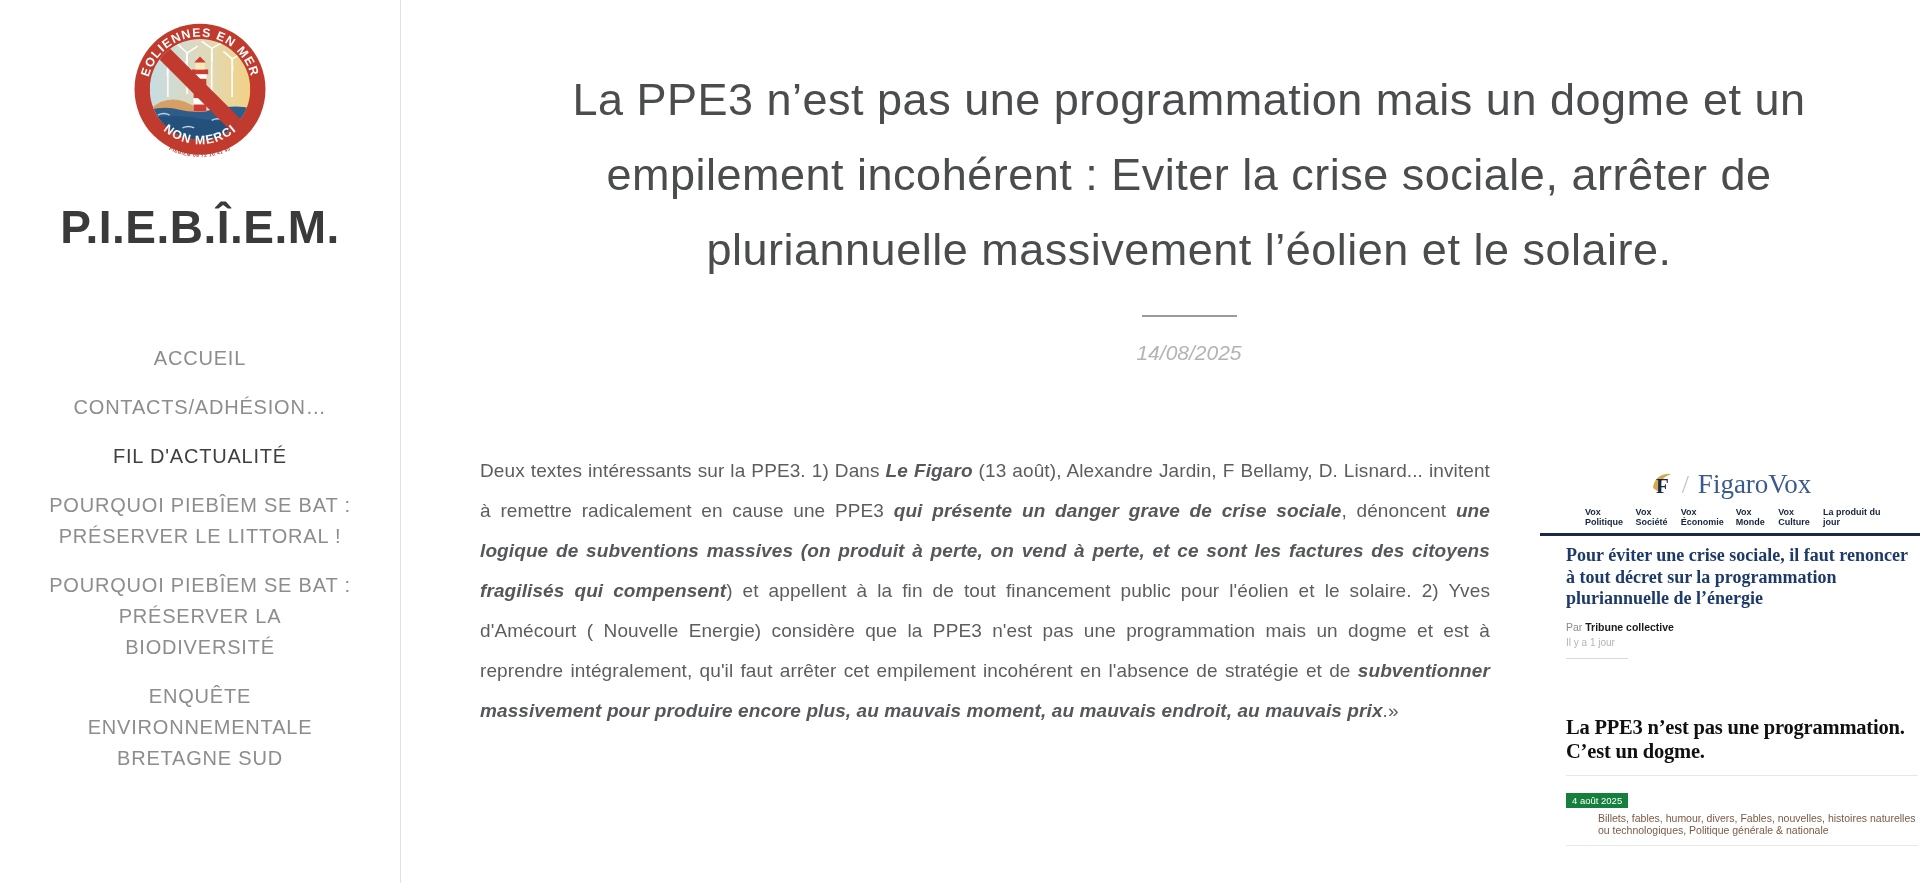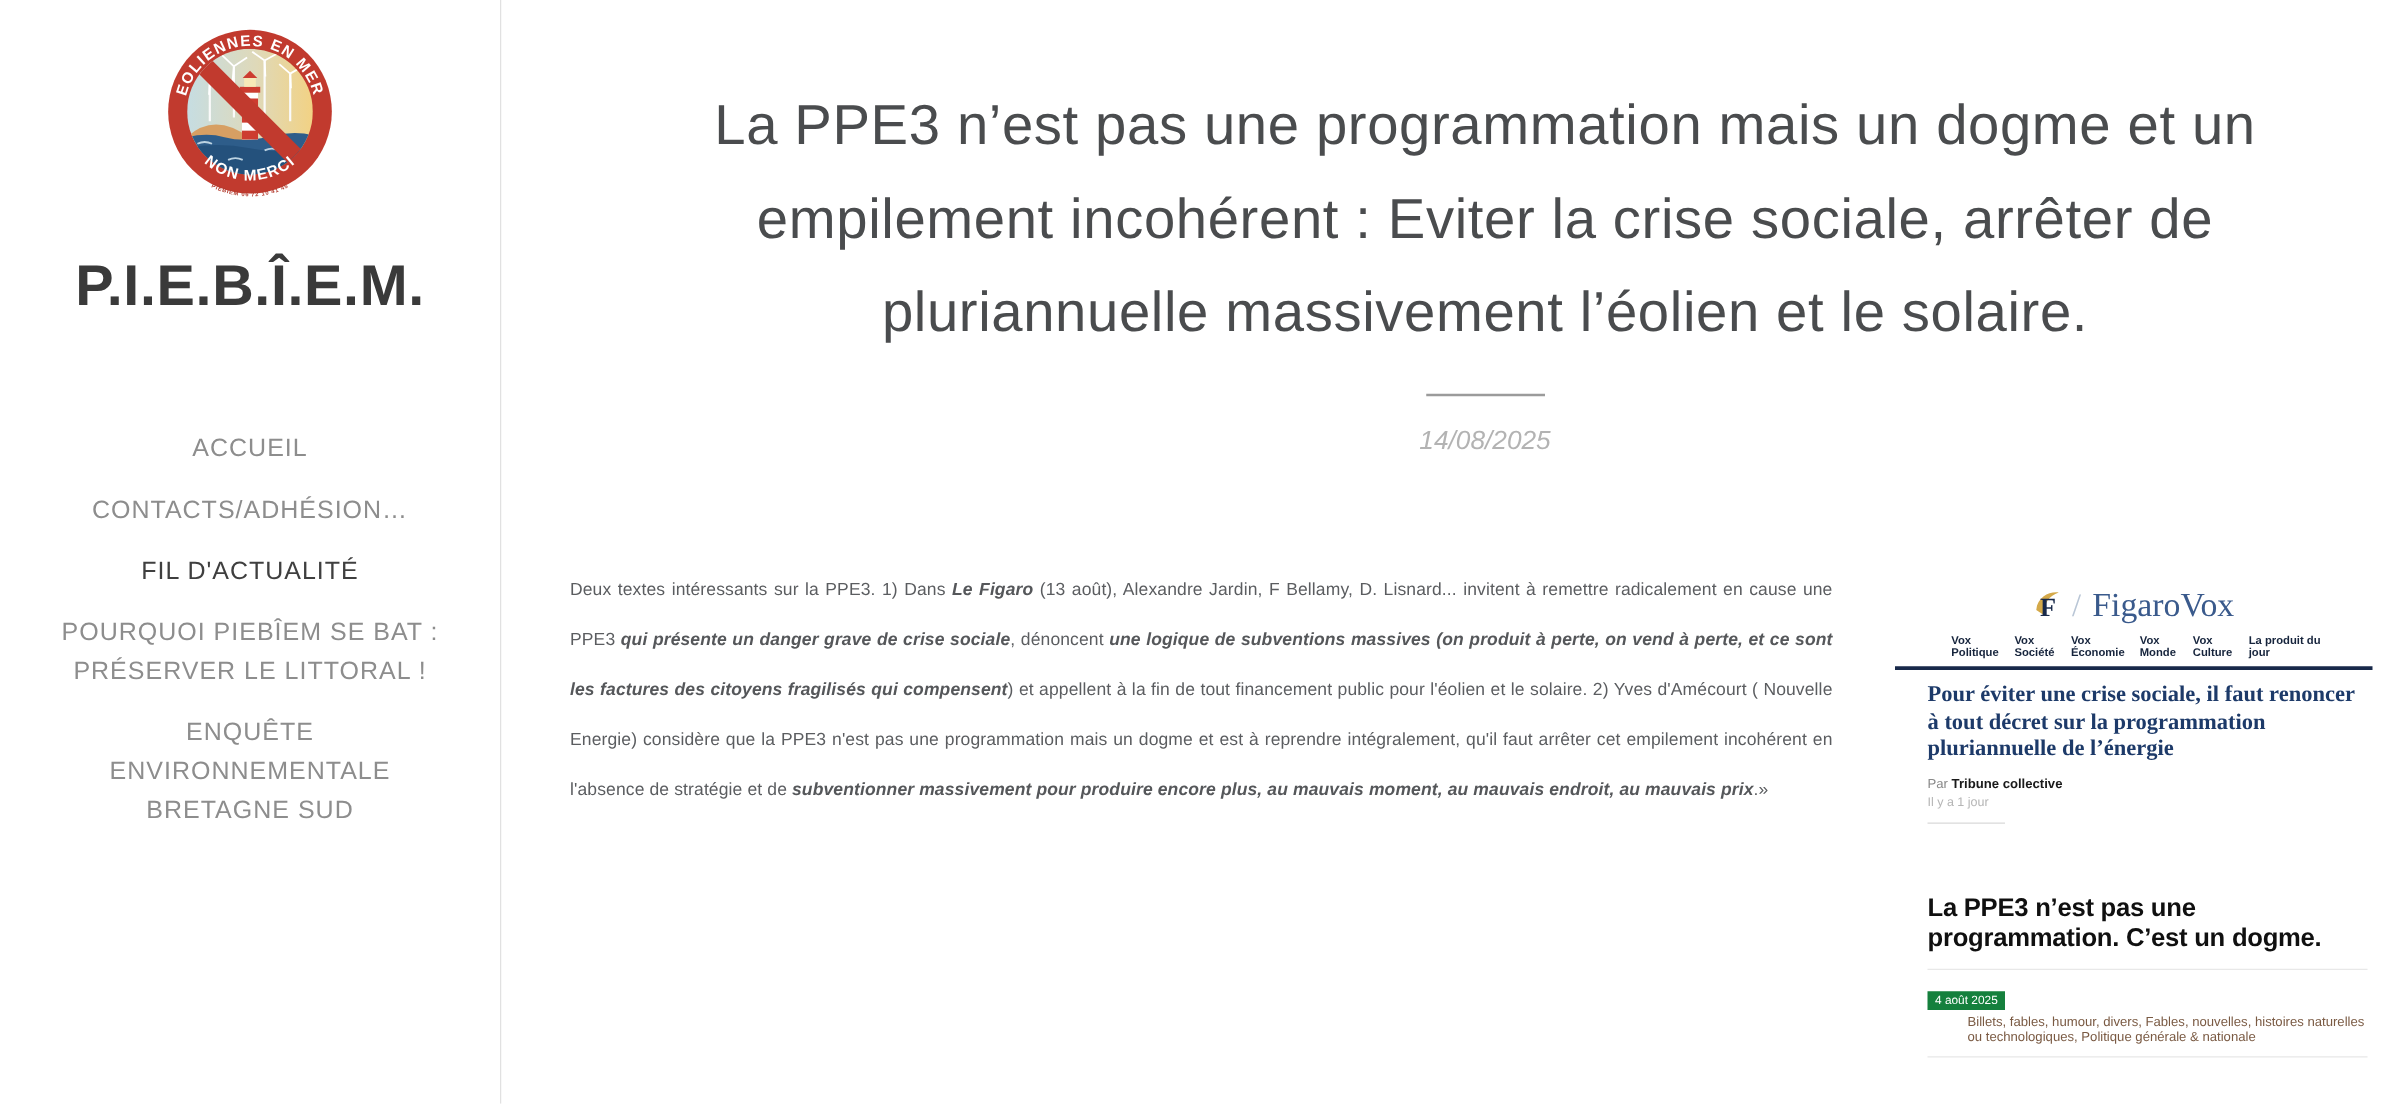--- a/index.html
+++ b/index.html
@@ -29,8 +29,8 @@
   .date { margin-top:24px; font-style:italic; font-size:21px; color:#b3b3b3; }
 
   .content-row { display:flex; margin-top:86px; }
-  .article-text { width:1010px; flex-shrink:0; font-size:14px; line-height:40px;
-                  text-align:justify; color:#5b5d60; letter-spacing:0.1px; }
+  .article-text { width:1010px; flex-shrink:0; font-size:19px; line-height:40px;
+                  text-align:justify; color:#5b5d60; letter-spacing:0.1px;margin-left:24px; }
   .article-text .bi { font-weight:700; font-style:italic; color:#55575a; }
 
   

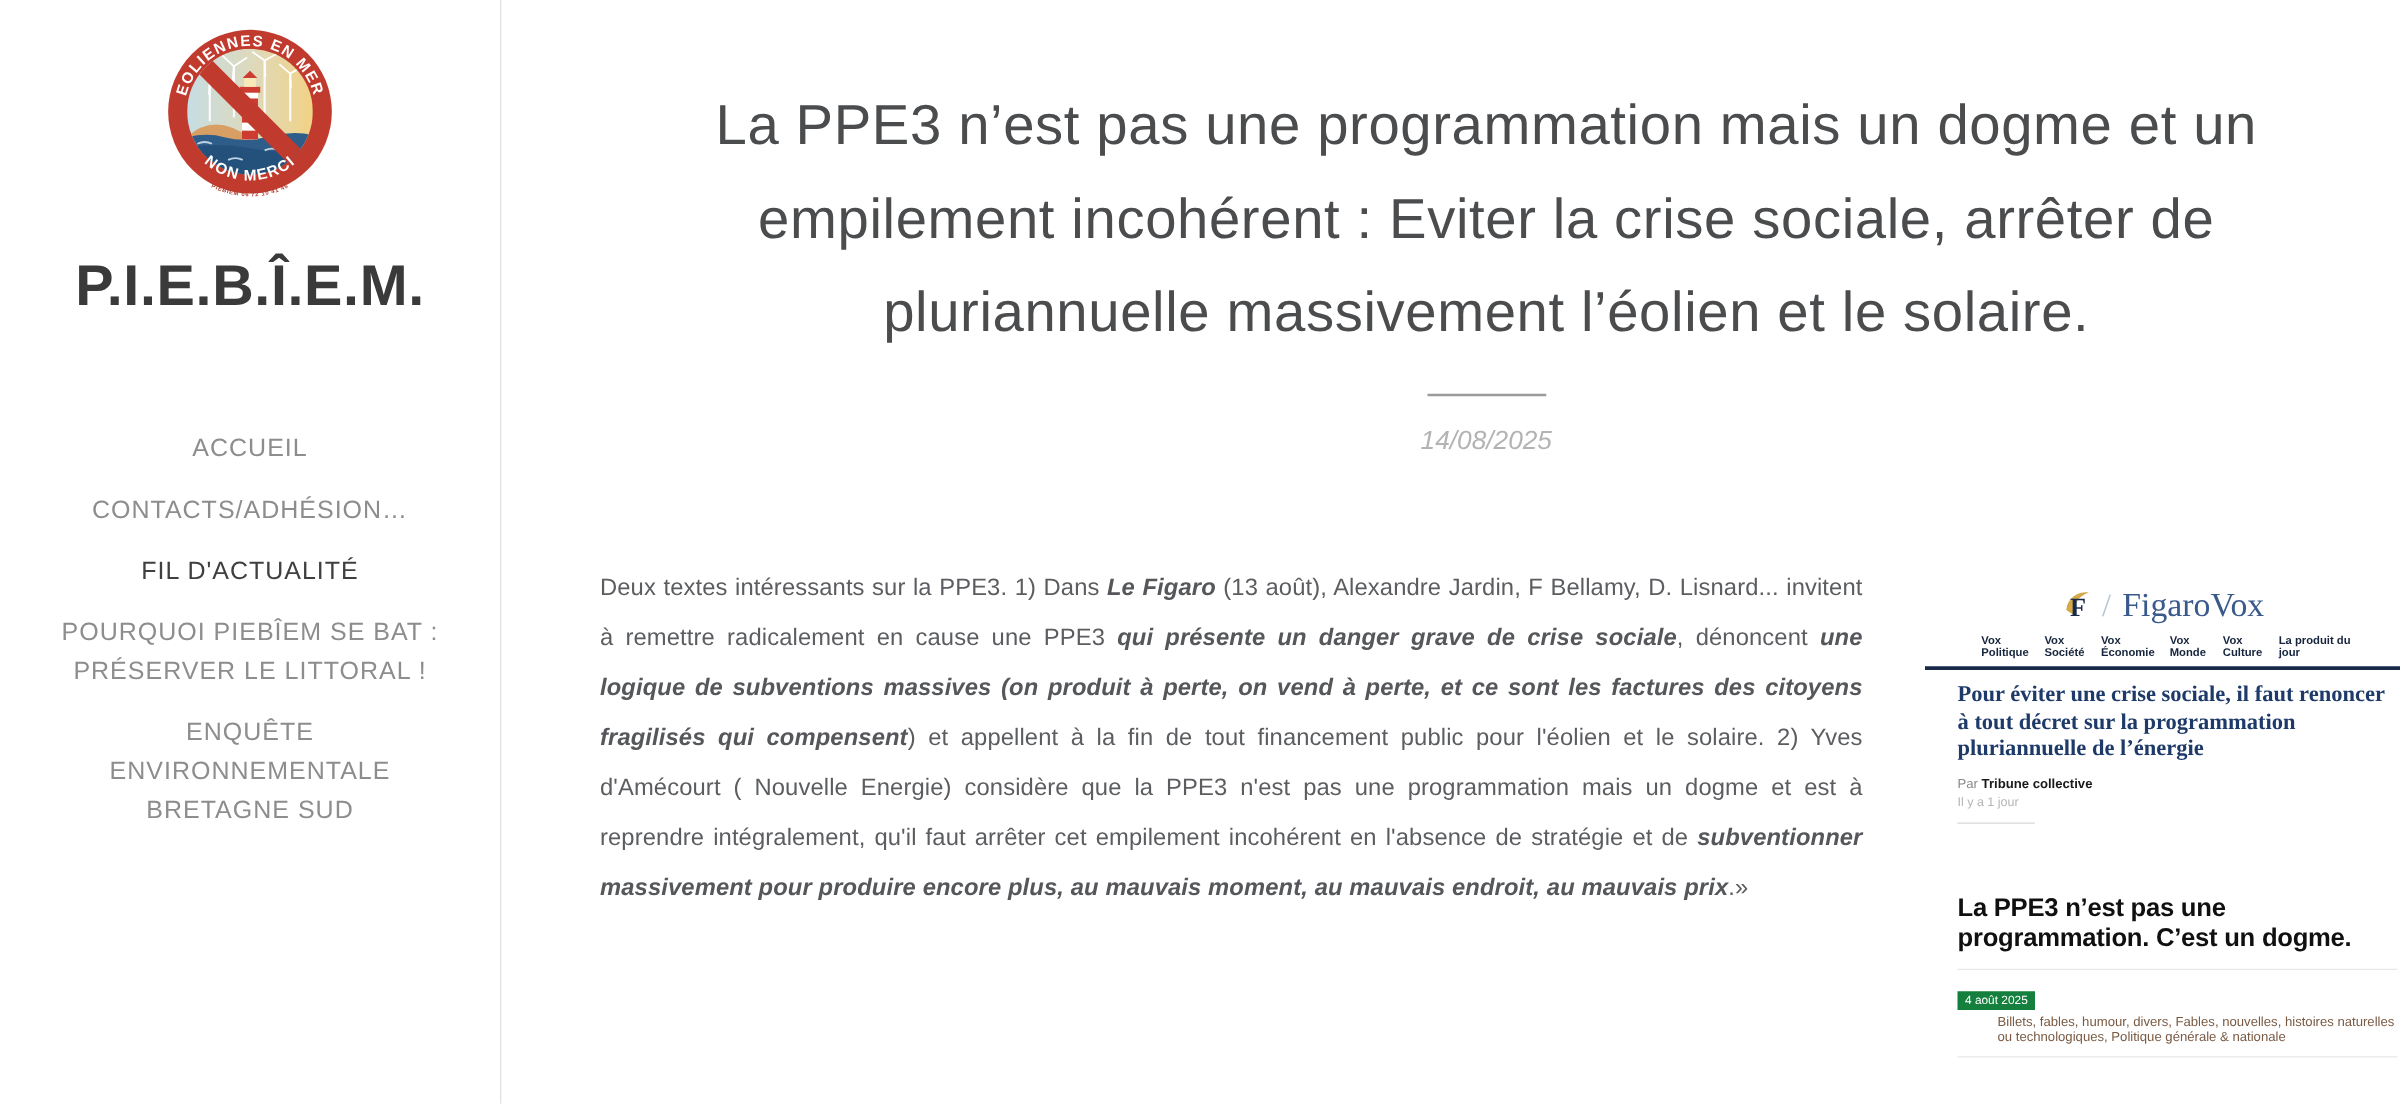--- a/index.html
+++ b/index.html
@@ -159,6 +159,7 @@
         <div class="nav-item">CONTACTS/ADHÉSION…</div>
         <div class="nav-item active">FIL D'ACTUALITÉ</div>
         <div class="nav-item">POURQUOI PIEBÎEM SE BAT : PRÉSERVER LE LITTORAL !</div>
+        <div class="nav-item">POURQUOI PIEBÎEM SE BAT : PRÉSERVER LA BIODIVERSITÉ</div>
         <div class="nav-item">ENQUÊTE ENVIRONNEMENTALE BRETAGNE SUD</div>
       </nav>
   </aside>

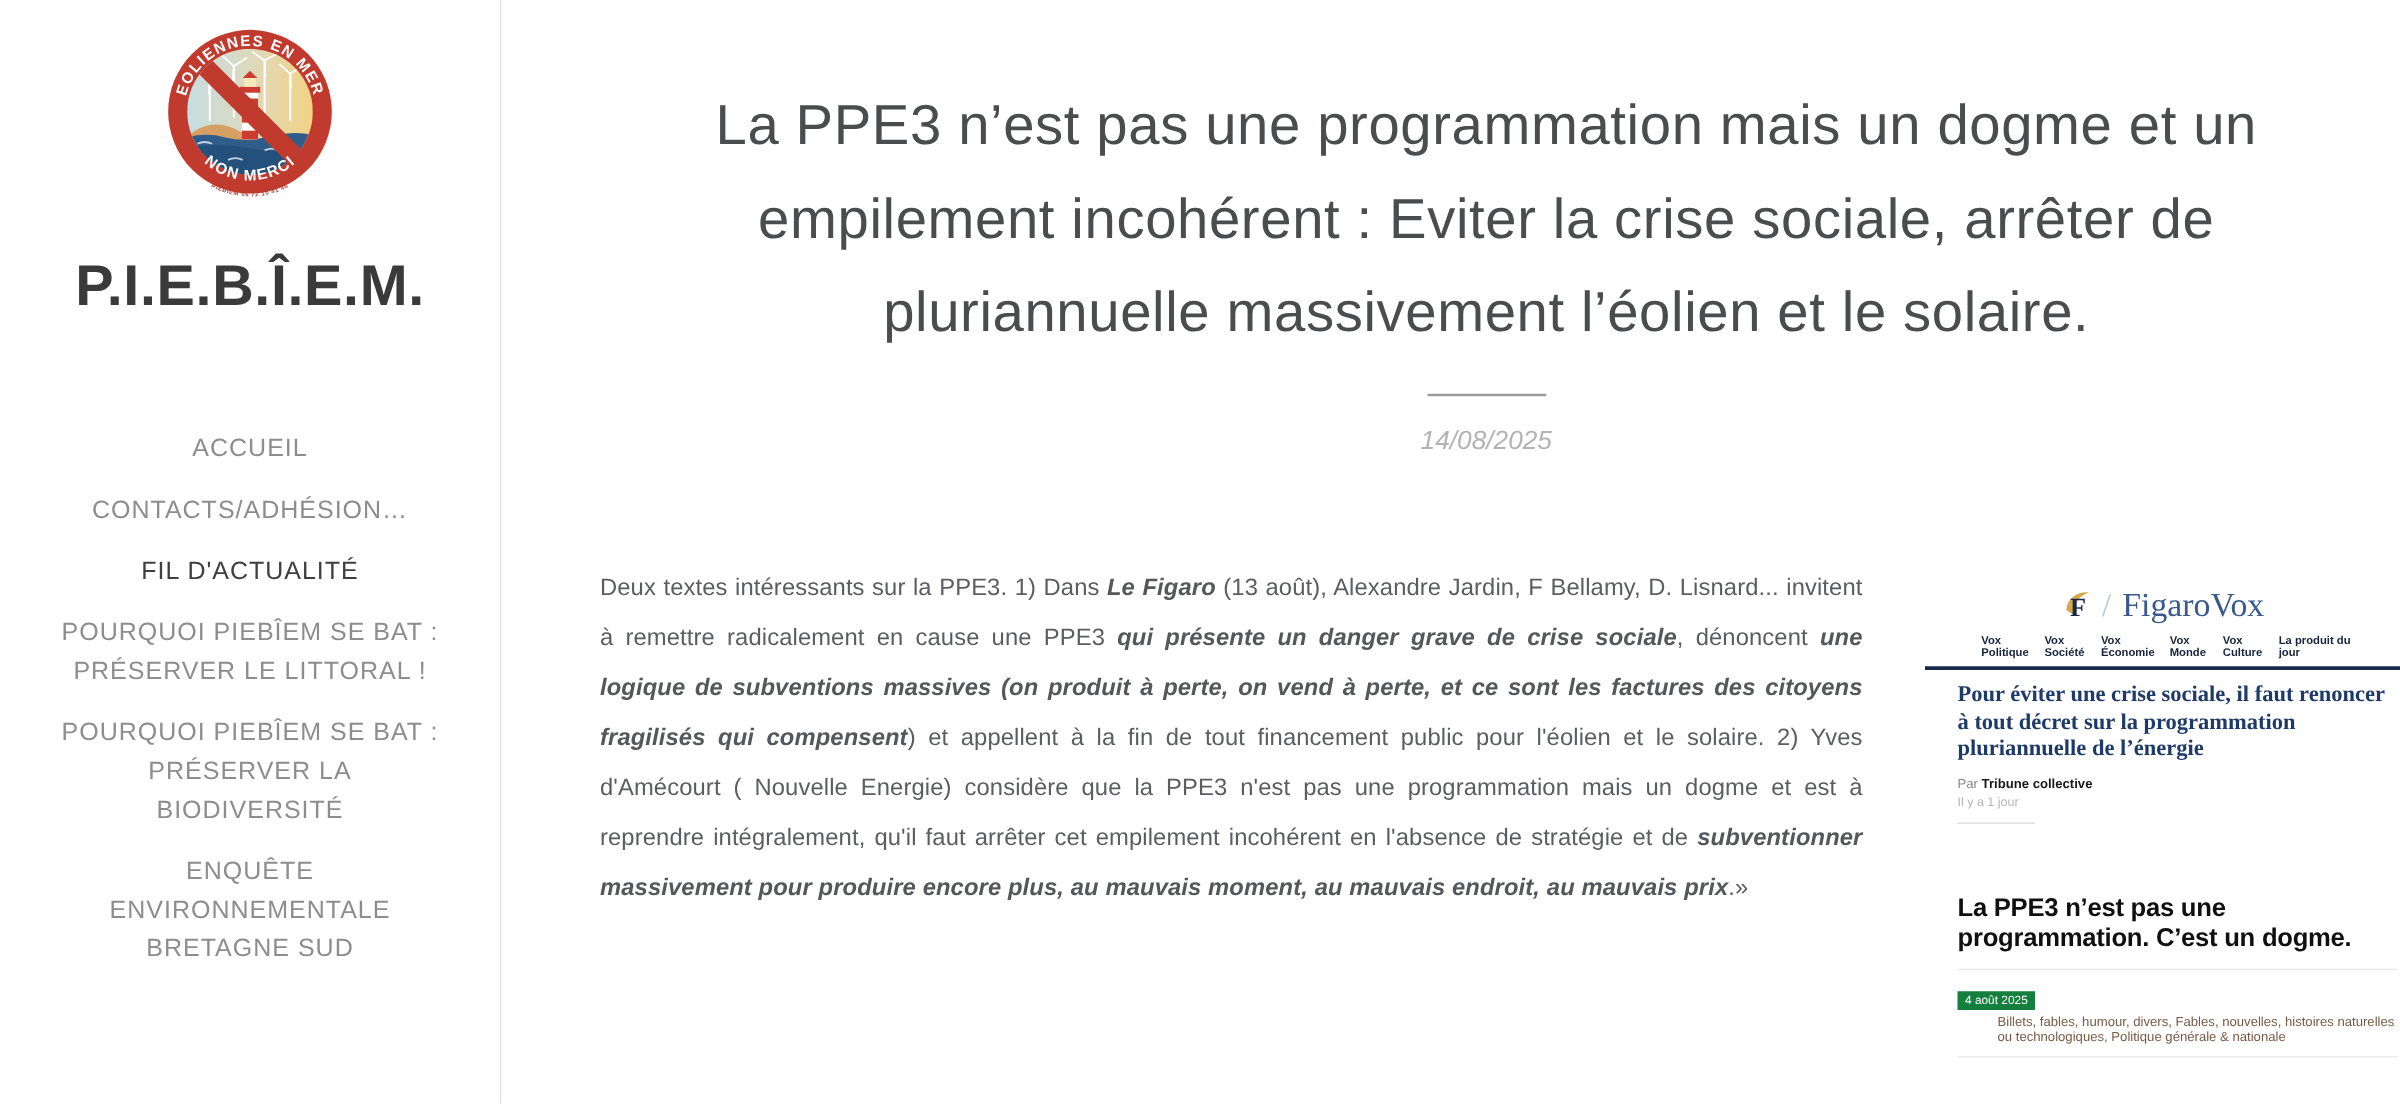--- a/index.html
+++ b/index.html
@@ -55,7 +55,7 @@
 
   .fig2 { margin-top:56px; }
   .fig2-headline { margin-left:26px; width:345px;
-                   font-family:Liberation Sans, sans-serif; font-weight:700;
+                   font-family:Liberation Serif, serif; font-weight:700;
                    font-size:20.5px; line-height:24px; color:#101010;
                    letter-spacing:-0.2px; }
   .fig2-rule { height:1px; background:#e8e8e8; margin:12px 0 0 26px; width:352px; }

